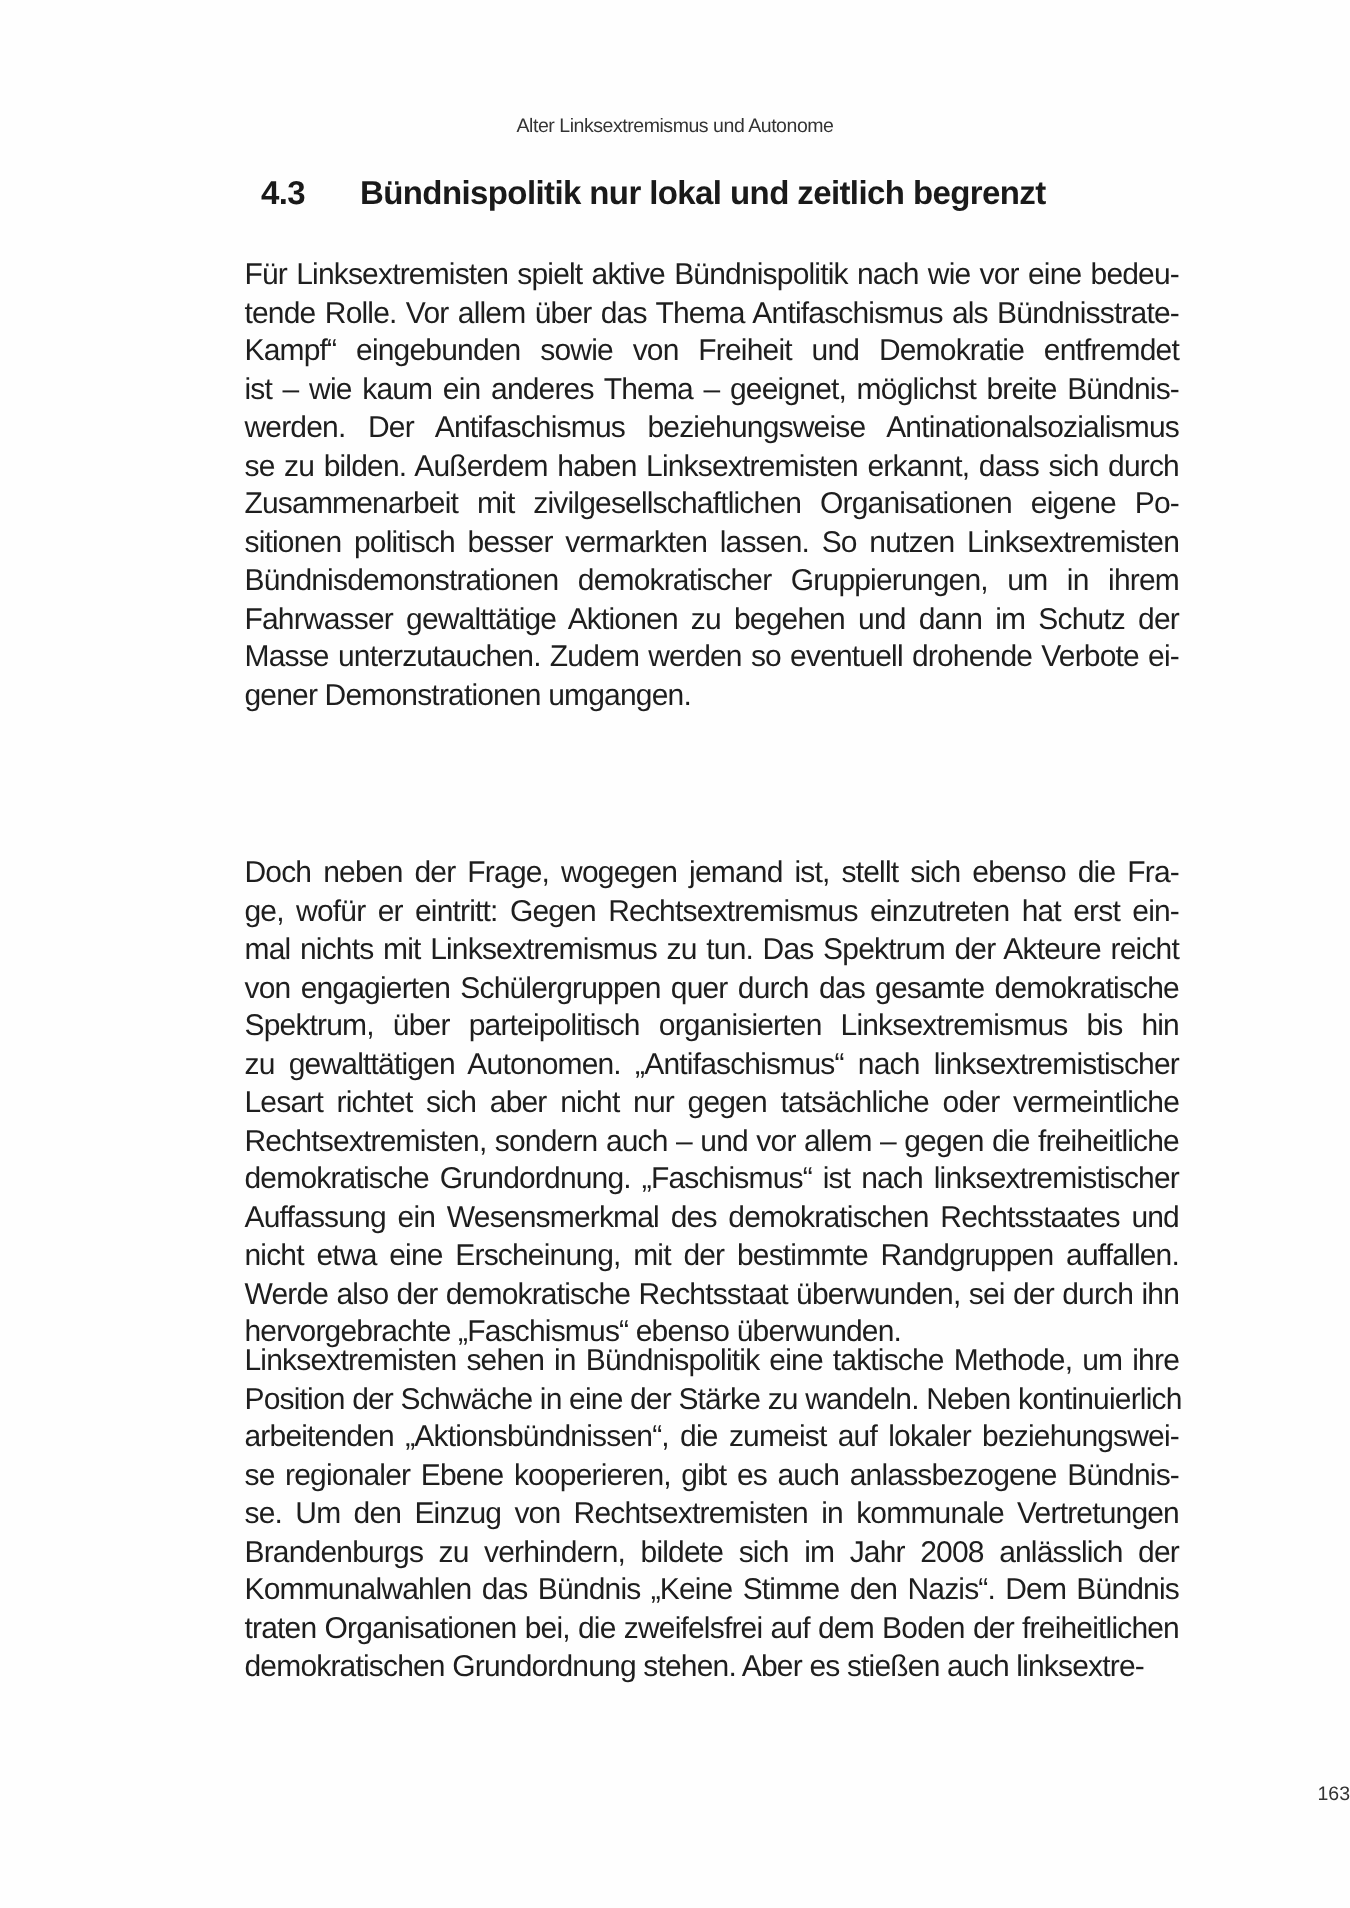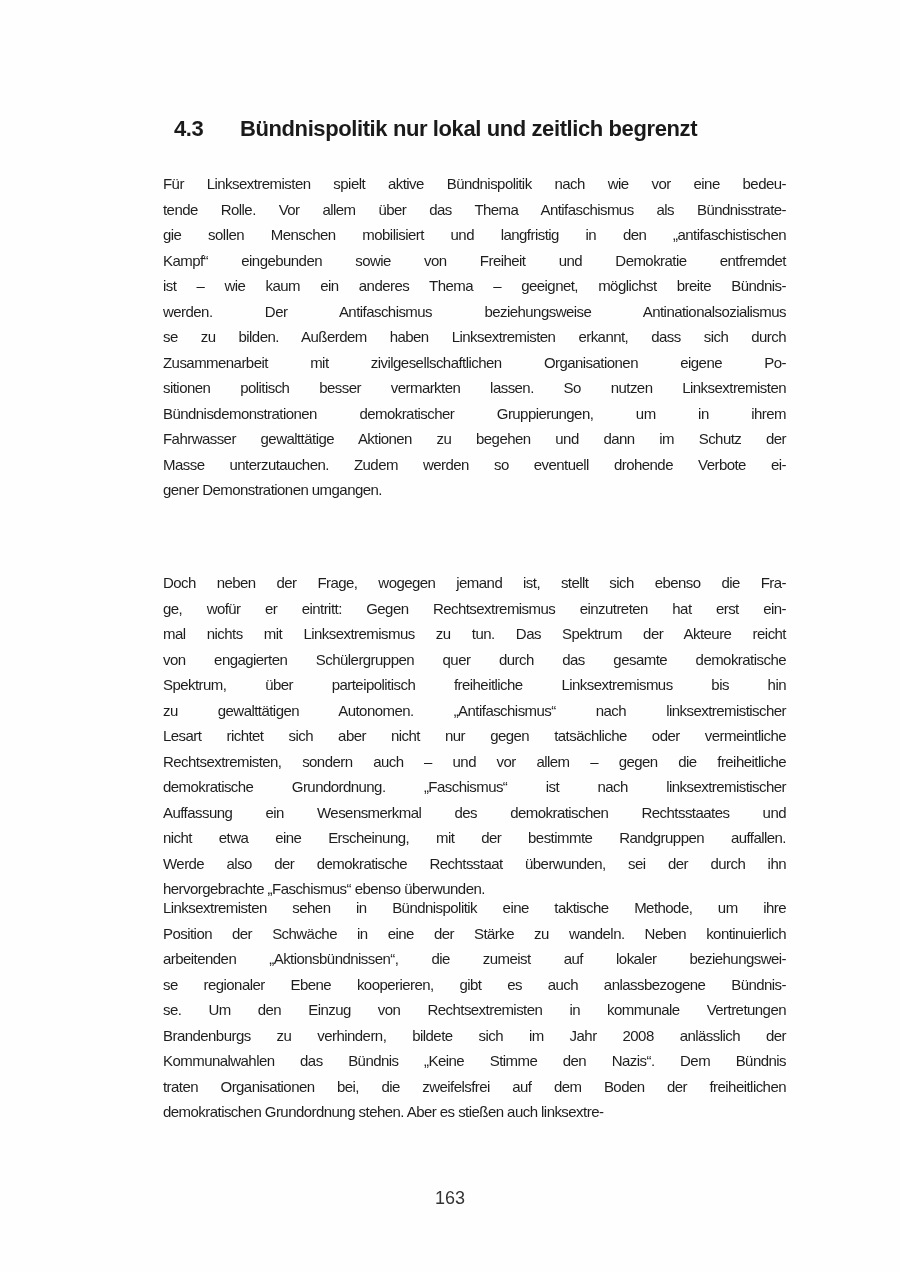--- a/index.html
+++ b/index.html
@@ -23,6 +23,7 @@
 
 <div class="page">
 
+  <div class="running-head">Alter Linksextremismus und Autonome</div>
 
   <div class="heading">
     <span class="num">4.3</span><span>Bündnispolitik nur lokal und zeitlich begrenzt</span>

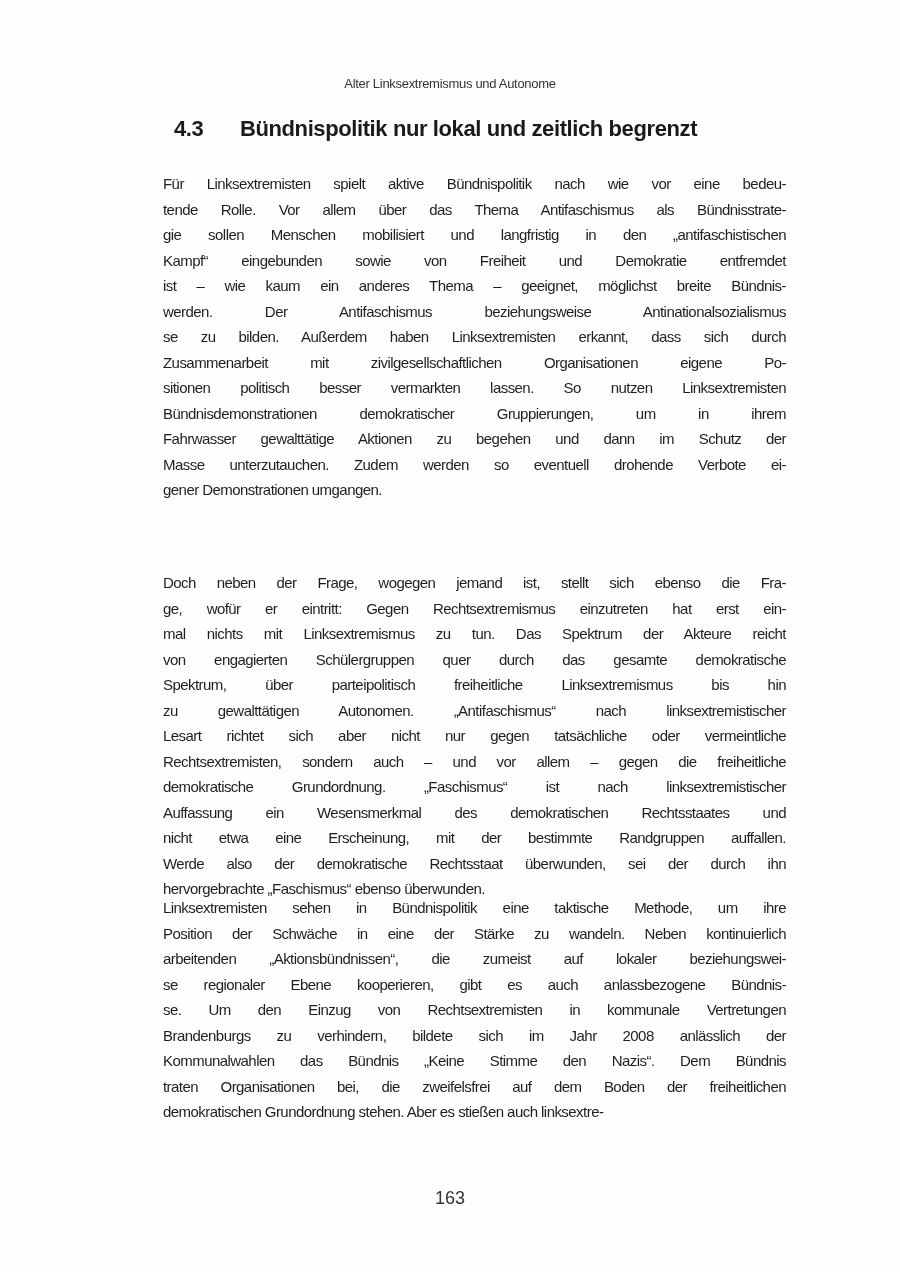--- a/index.html
+++ b/index.html
@@ -12,7 +12,7 @@
              color: #1a1a1a; letter-spacing: -0.4px; white-space: nowrap; }
   .heading .num { display: inline-block; width: 66px; }
   .para { position: absolute; left: 163px; width: 623px; }
-  .line { display: block; height: 25.5px; line-height: 25.5px; font-size: 15px;
+  .line { display: block; height: 25.5px; line-height: 25.5px; font-size: 20px;
           letter-spacing: -0.55px; white-space: nowrap; text-align: justify; text-align-last: justify; }
   .line.last { text-align-last: left; }
   .folio { position: absolute; top: 1188px; left: 0; width: 900px; text-align: center;

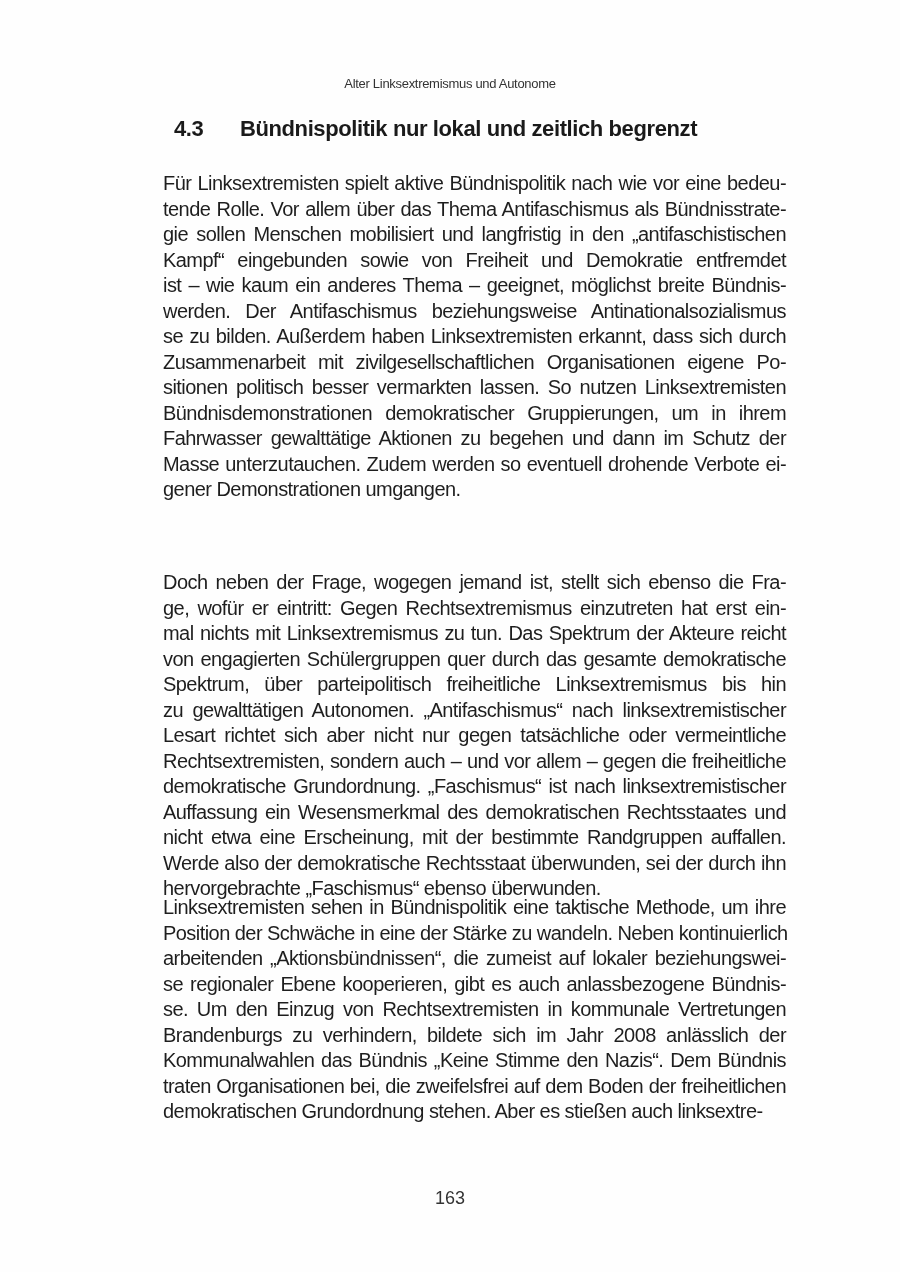--- a/index.html
+++ b/index.html
@@ -32,7 +32,6 @@
   <div class="para" id="p0" style="top:171px;">
       <span class="line">Für Linksextremisten spielt aktive Bündnispolitik nach wie vor eine bedeu-</span>
       <span class="line">tende Rolle. Vor allem über das Thema Antifaschismus als Bündnisstrate-</span>
-      <span class="line">gie sollen Menschen mobilisiert und langfristig in den „antifaschistischen</span>
       <span class="line">Kampf“ eingebunden sowie von Freiheit und Demokratie entfremdet</span>
       <span class="line">ist – wie kaum ein anderes Thema – geeignet, möglichst breite Bündnis-</span>
       <span class="line">werden. Der Antifaschismus beziehungsweise Antinationalsozialismus</span>

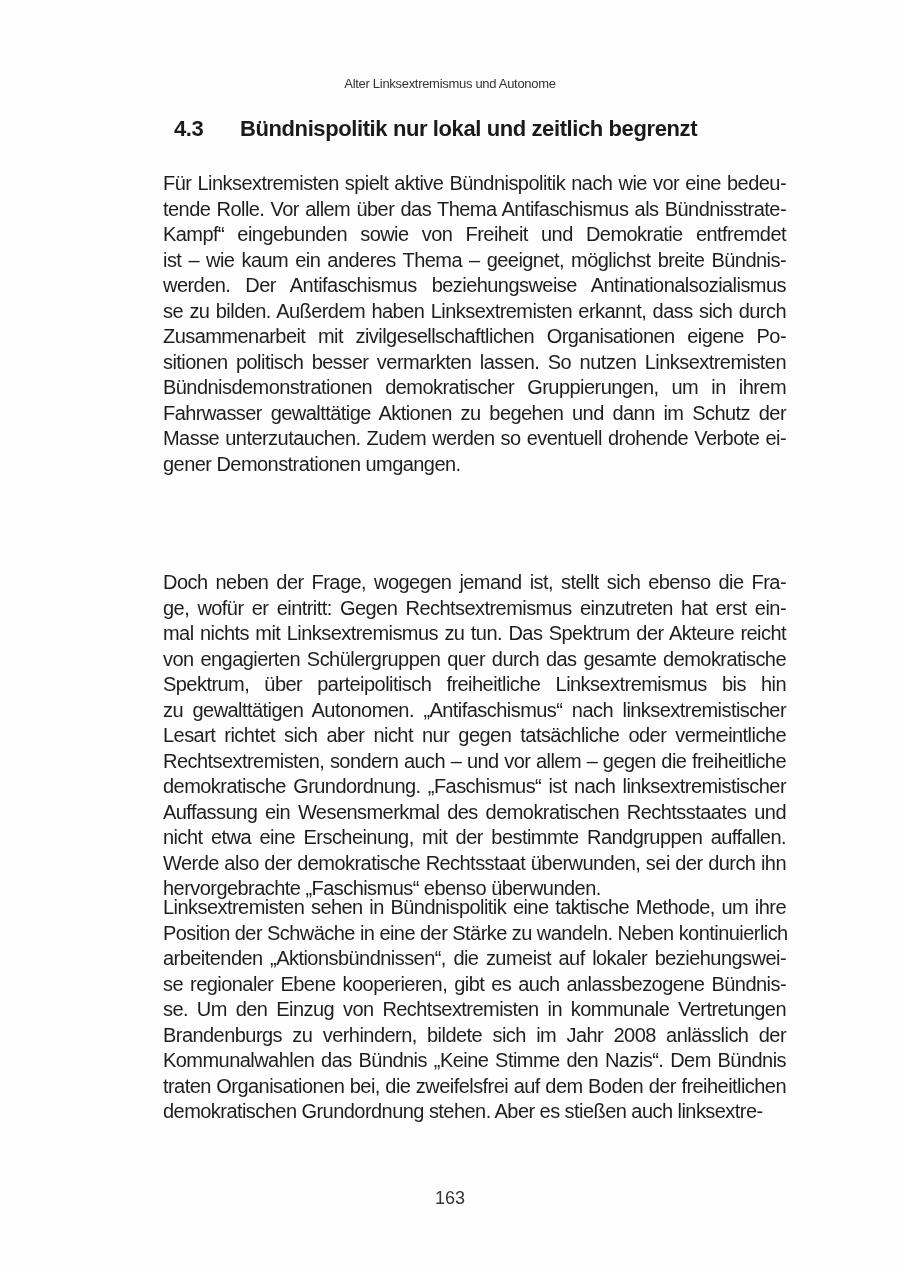--- a/index.html
+++ b/index.html
@@ -48,7 +48,7 @@
       <span class="line">ge, wofür er eintritt: Gegen Rechtsextremismus einzutreten hat erst ein-</span>
       <span class="line">mal nichts mit Linksextremismus zu tun. Das Spektrum der Akteure reicht</span>
       <span class="line">von engagierten Schülergruppen quer durch das gesamte demokratische</span>
-      <span class="line">Spektrum, über parteipolitisch freiheitliche Linksextremismus bis hin</span>
+      <span class="line">Spektrum, über parteipolitisch organisierten Linksextremismus bis hin</span>
       <span class="line">zu gewalttätigen Autonomen. „Antifaschismus“ nach linksextremistischer</span>
       <span class="line">Lesart richtet sich aber nicht nur gegen tatsächliche oder vermeintliche</span>
       <span class="line">Rechtsextremisten, sondern auch – und vor allem – gegen die freiheitliche</span>

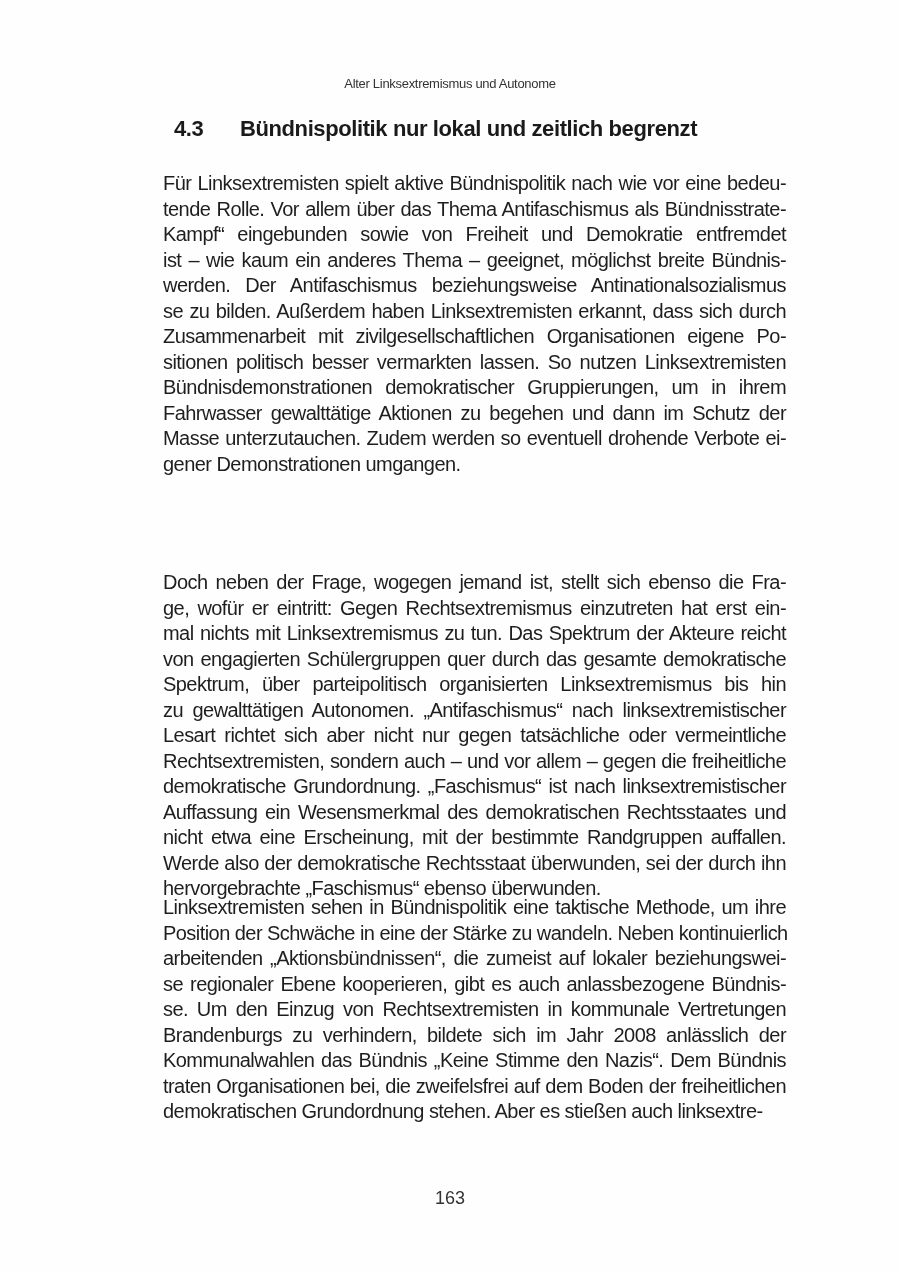--- a/index.html
+++ b/index.html
@@ -15,8 +15,8 @@
   .line { display: block; height: 25.5px; line-height: 25.5px; font-size: 20px;
           letter-spacing: -0.55px; white-space: nowrap; text-align: justify; text-align-last: justify; }
   .line.last { text-align-last: left; }
-  .folio { position: absolute; top: 1188px; left: 0; width: 900px; text-align: center;
-           font-size: 18px; color: #333; }
+  .folio { position: absolute; top: 1188px; left: 0; width: 900px; text-align: right;
+           font-size: 13px; color: #333; }
 </style>
 </head>
 <body>

